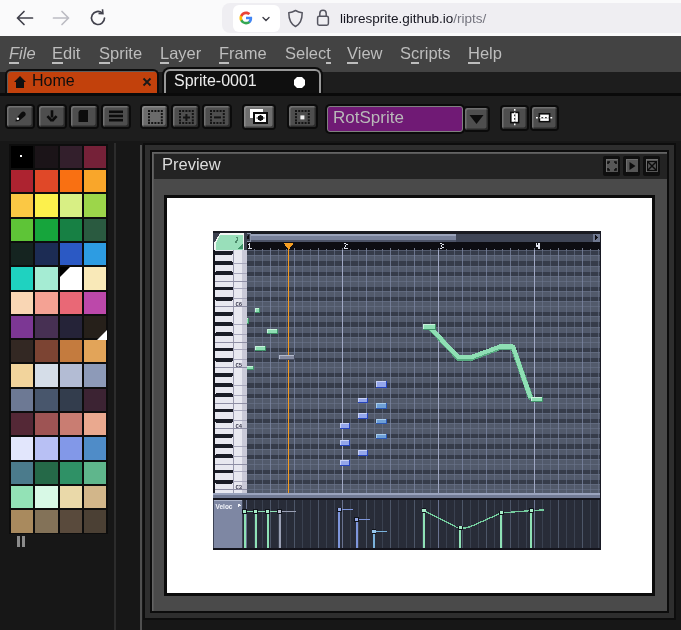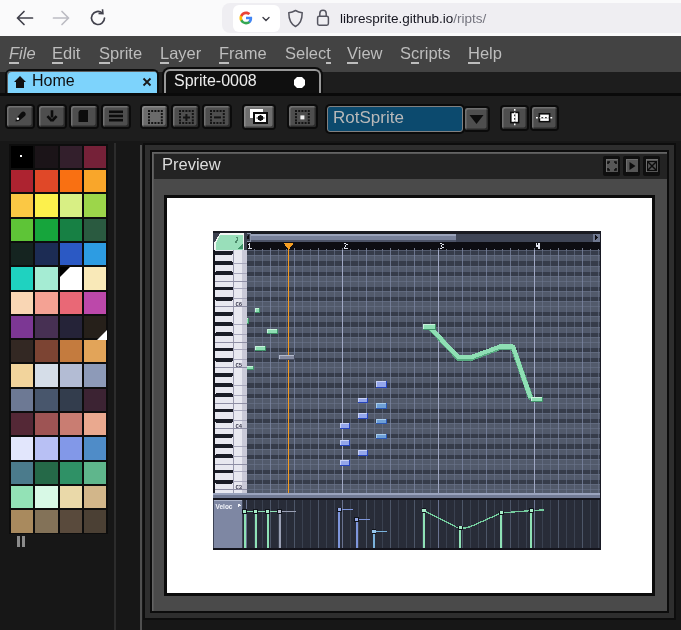--- a/index.html
+++ b/index.html
@@ -48,7 +48,7 @@
     <div class="abs" style="left:400px;top:44px;height:24px;font-size:16.5px;color:#bdbdbd;">S<span style="border-bottom:2px solid #bdbdbd;padding-bottom:0px;">c</span>ripts</div>
     <div class="abs" style="left:468px;top:44px;height:24px;font-size:16.5px;color:#bdbdbd;"><span style="border-bottom:2px solid #bdbdbd;padding-bottom:0px;">H</span>elp</div>
     <div class="abs" style="left:0;top:72px;width:681px;height:23px;background:#1d1d1d;"></div>
-<div class="abs" style="left:5px;top:69px;width:154px;height:26px;background:#7dd3fc;border:2px solid #0d0d0d;border-bottom:none;border-radius:6px 6px 0 0;box-sizing:border-box;box-shadow:inset 1px 1px 0 #5e5e5e;">
+<div class="abs" style="left:5px;top:69px;width:154px;height:26px;background:#c2410c;border:2px solid #0d0d0d;border-bottom:none;border-radius:6px 6px 0 0;box-sizing:border-box;box-shadow:inset 1px 1px 0 #5e5e5e;">
  <svg class="abs" style="left:6px;top:4px;" width="14" height="14" viewBox="0 0 14 14">
   <path d="M7 1 L13 7 L11 7 L11 13 L3 13 L3 7 L1 7 Z" fill="#101010"></path>
  </svg>

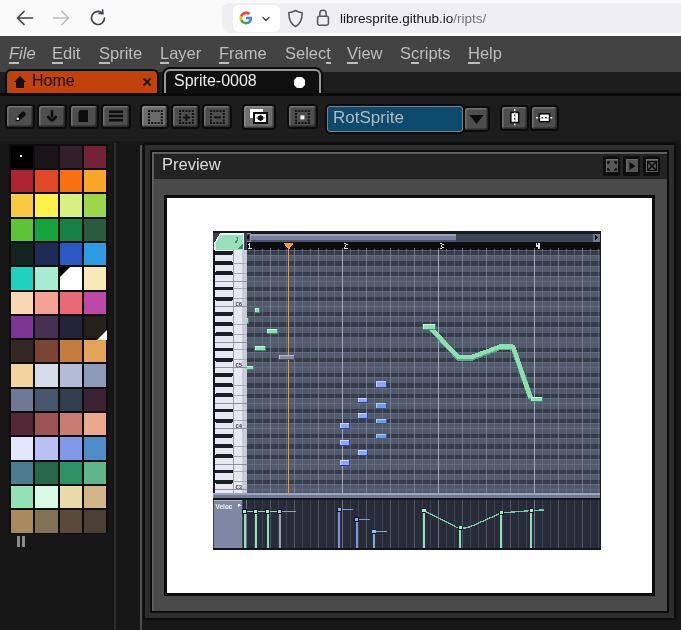--- a/index.html
+++ b/index.html
@@ -59,7 +59,7 @@
 </div>
 
 <div class="abs" style="left:164px;top:69px;width:157px;height:26px;background:#0f0f0f;border:2px solid #989898;border-bottom:none;border-radius:6px 6px 0 0;box-sizing:border-box;box-shadow:0 0 0 2px #0d0d0d;">
- <div class="abs" style="left:8px;top:1px;font-size:16px;color:#ececec;">Sprite-0008</div>
+ <div class="abs" style="left:8px;top:1px;font-size:16px;color:#ececec;">Sprite-0001</div>
  <svg class="abs" style="left:127px;top:5px;" width="13" height="13" viewBox="0 0 13 13">
   <path d="M4 1 L9 1 L12 4 L12 9 L9 12 L4 12 L1 9 L1 4 Z" fill="#ffffff"></path>
  </svg>

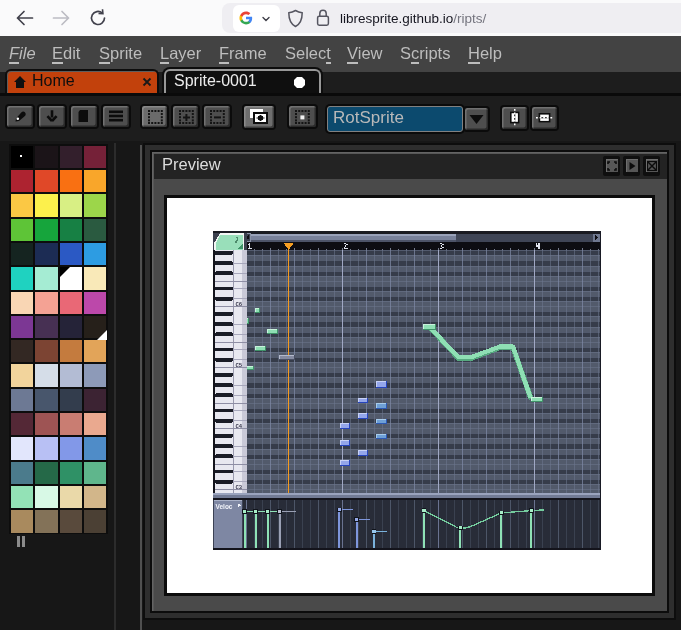--- a/index.html
+++ b/index.html
@@ -181,7 +181,7 @@
         <rect x="7.4" y="7.4" width="4" height="4" fill="#f2f2f2"></rect>
       </svg>
     </div>
-<div class="abs" style="left:327px;top:106px;width:136px;height:26px;background:#0c4a6e;border:1.5px solid #818181;border-radius:3px;box-sizing:border-box;box-shadow:0 0 0 2px #0b0b0b;">
+<div class="abs" style="left:327px;top:106px;width:136px;height:26px;background:#701a75;border:1.5px solid #818181;border-radius:3px;box-sizing:border-box;box-shadow:0 0 0 2px #0b0b0b;">
  <div class="abs" style="left:5px;top:0.5px;font-size:17px;color:#b9b9b9;">RotSprite</div>
 </div>
 <div class="abs" style="left:463px;top:106px;width:27px;height:26px;background:#4e4e4e;border:2px solid #0b0b0b;border-radius:4px;box-sizing:border-box;box-shadow:inset 1.5px 1.5px 0 rgba(255,255,255,0.20), inset -1.5px -1.5px 0 rgba(0,0,0,0.45);">

